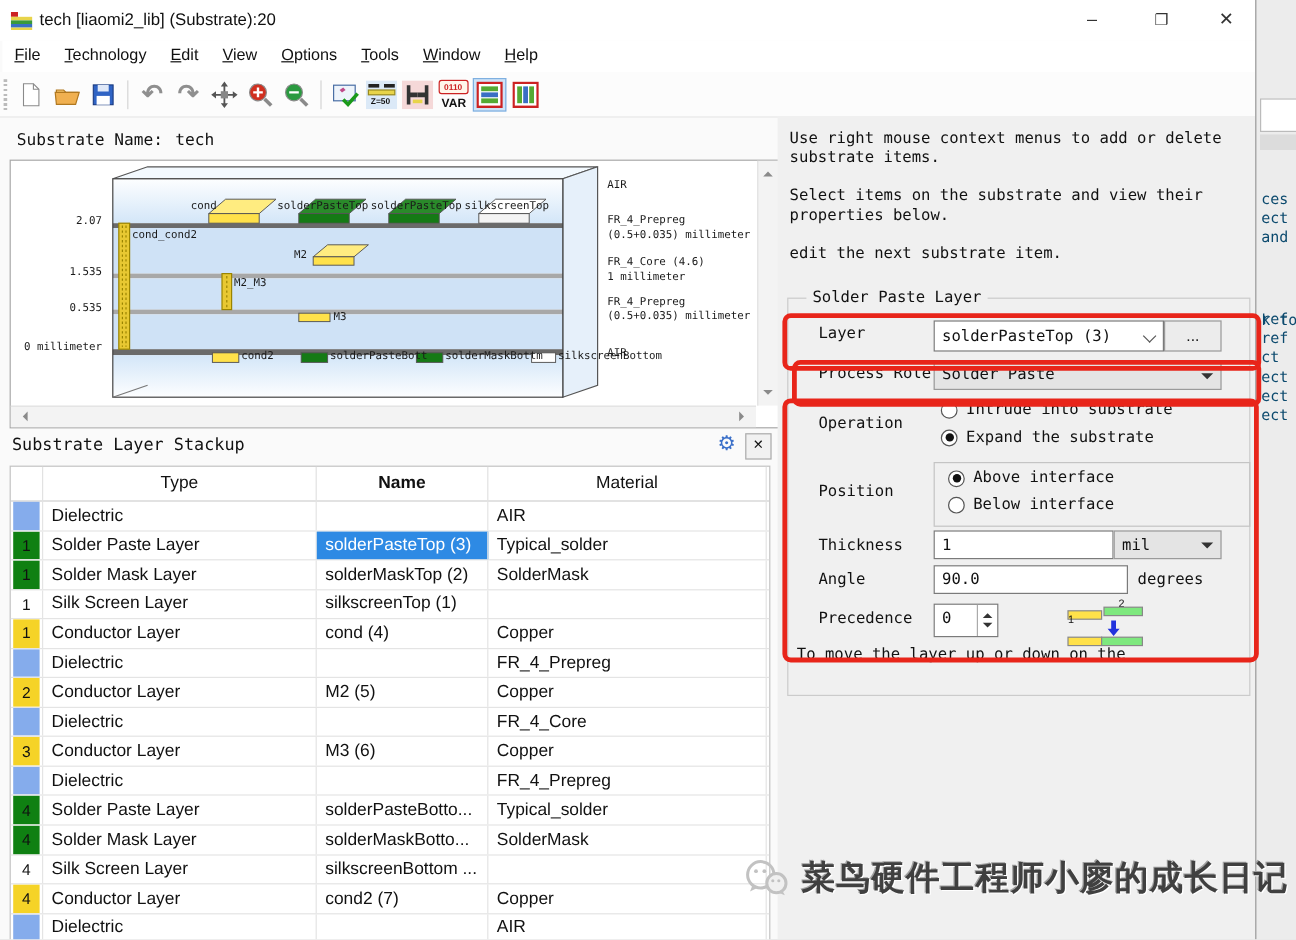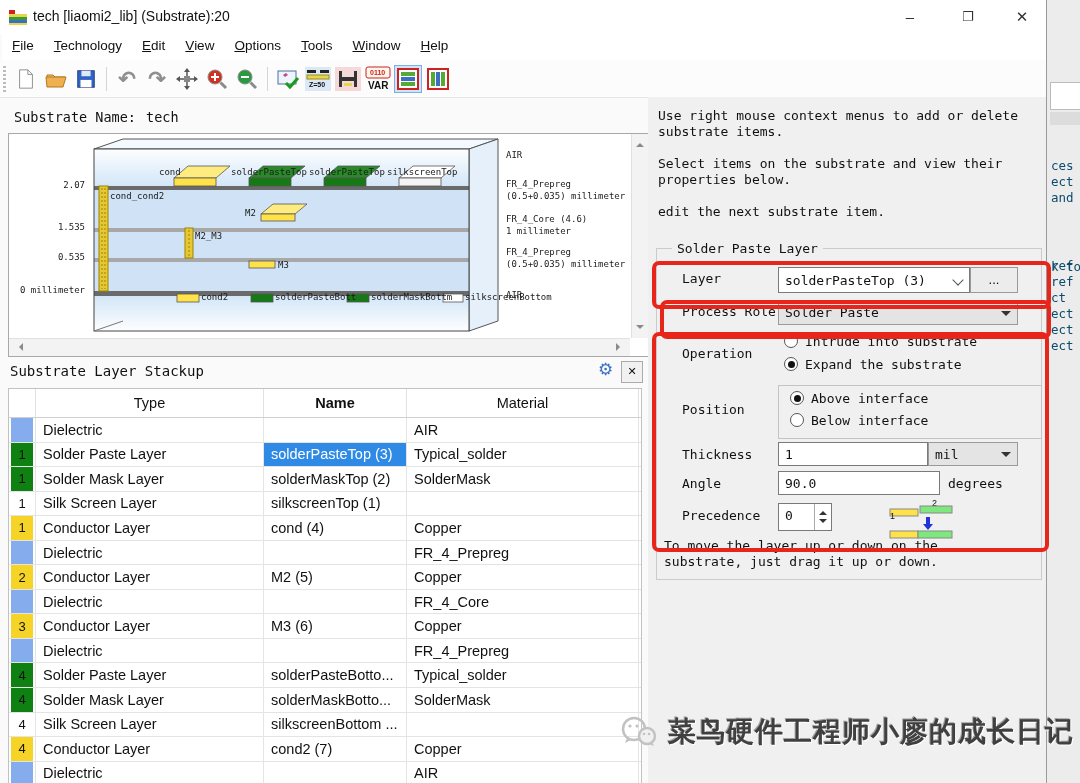--- a/index.html
+++ b/index.html
@@ -96,7 +96,7 @@
               text-align:center;}
   .field{position:absolute;background:#fff;border:1px solid #7a7a7a;font-size:13px;
          font-family:"DejaVu Sans Mono",monospace;display:flex;align-items:center;padding-left:6px;}
-  .radio-row{position:absolute;display:flex;gap:7px;}
+  .radio-row{position:absolute;display:flex;align-items:center;gap:7px;}
   .radio{width:12px;height:12px;border:1px solid #555;border-radius:50%;background:#fff;flex:none;}
   .radio.sel{position:relative;}
   .radio.sel::after{content:'';position:absolute;left:2.5px;top:2.5px;width:7px;height:7px;

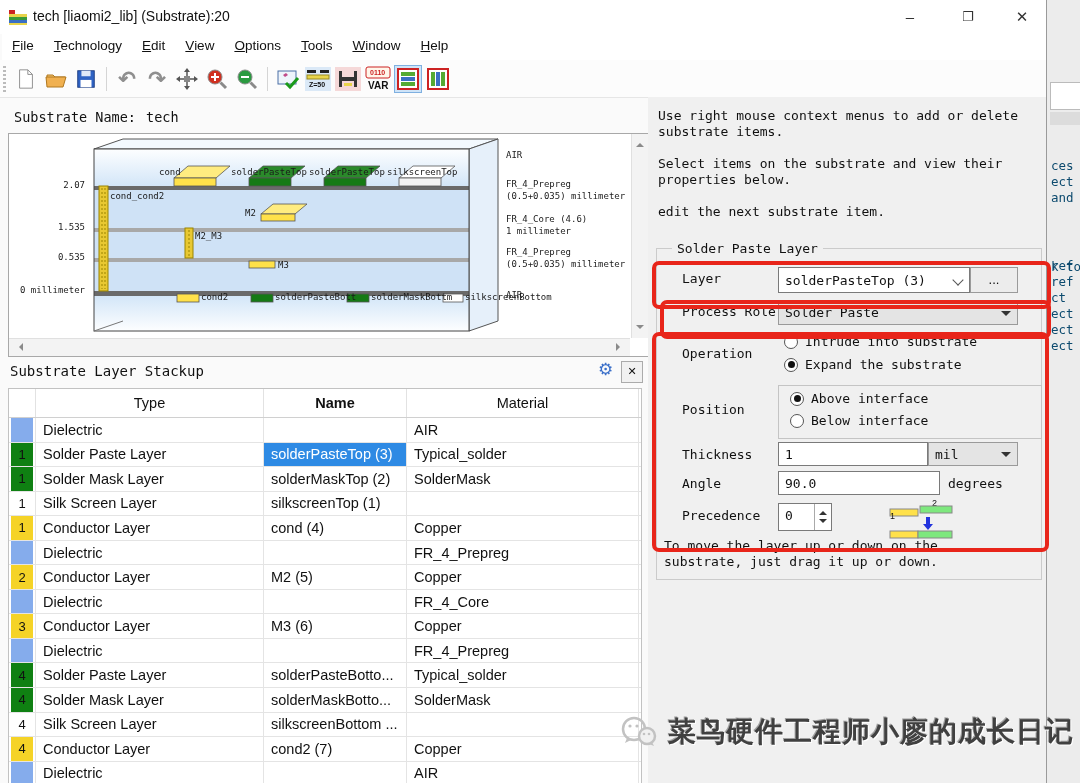--- a/index.html
+++ b/index.html
@@ -618,7 +618,6 @@
 
     <div class="hint">
         <div>To move the layer up or down on the</div>
-        <div>substrate, just drag it up or down.</div>
       </div>
   </div>
 

